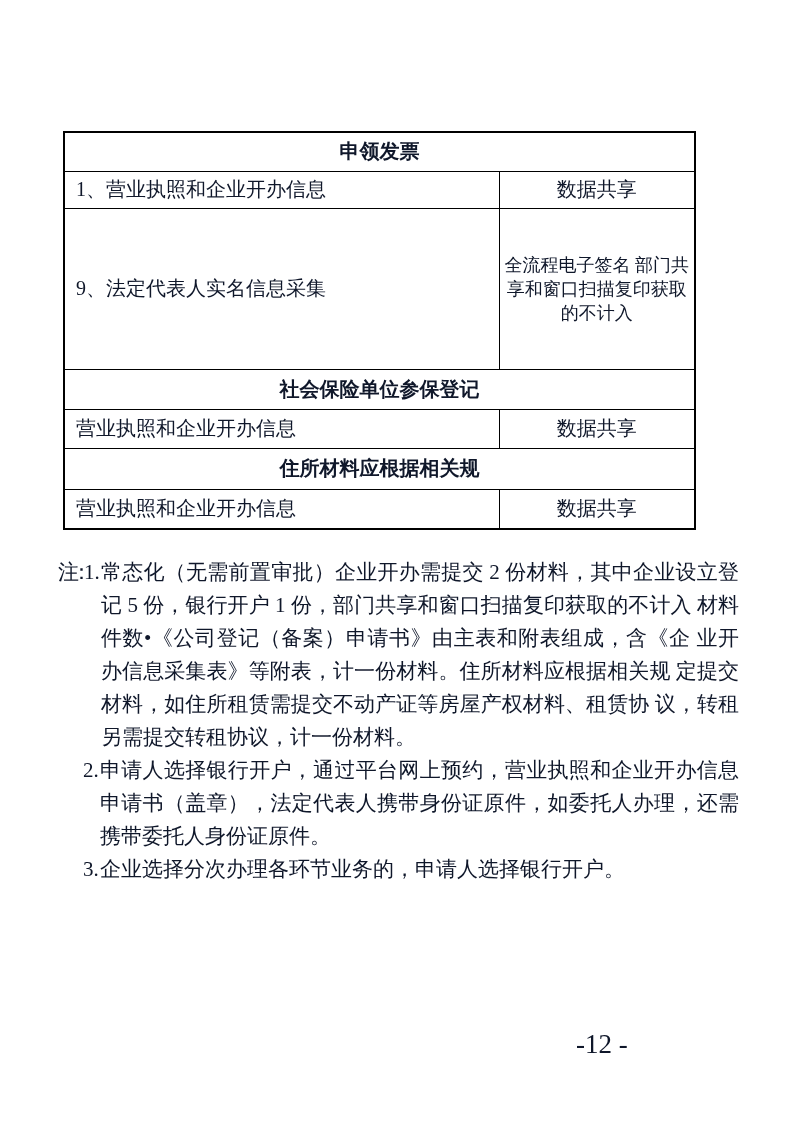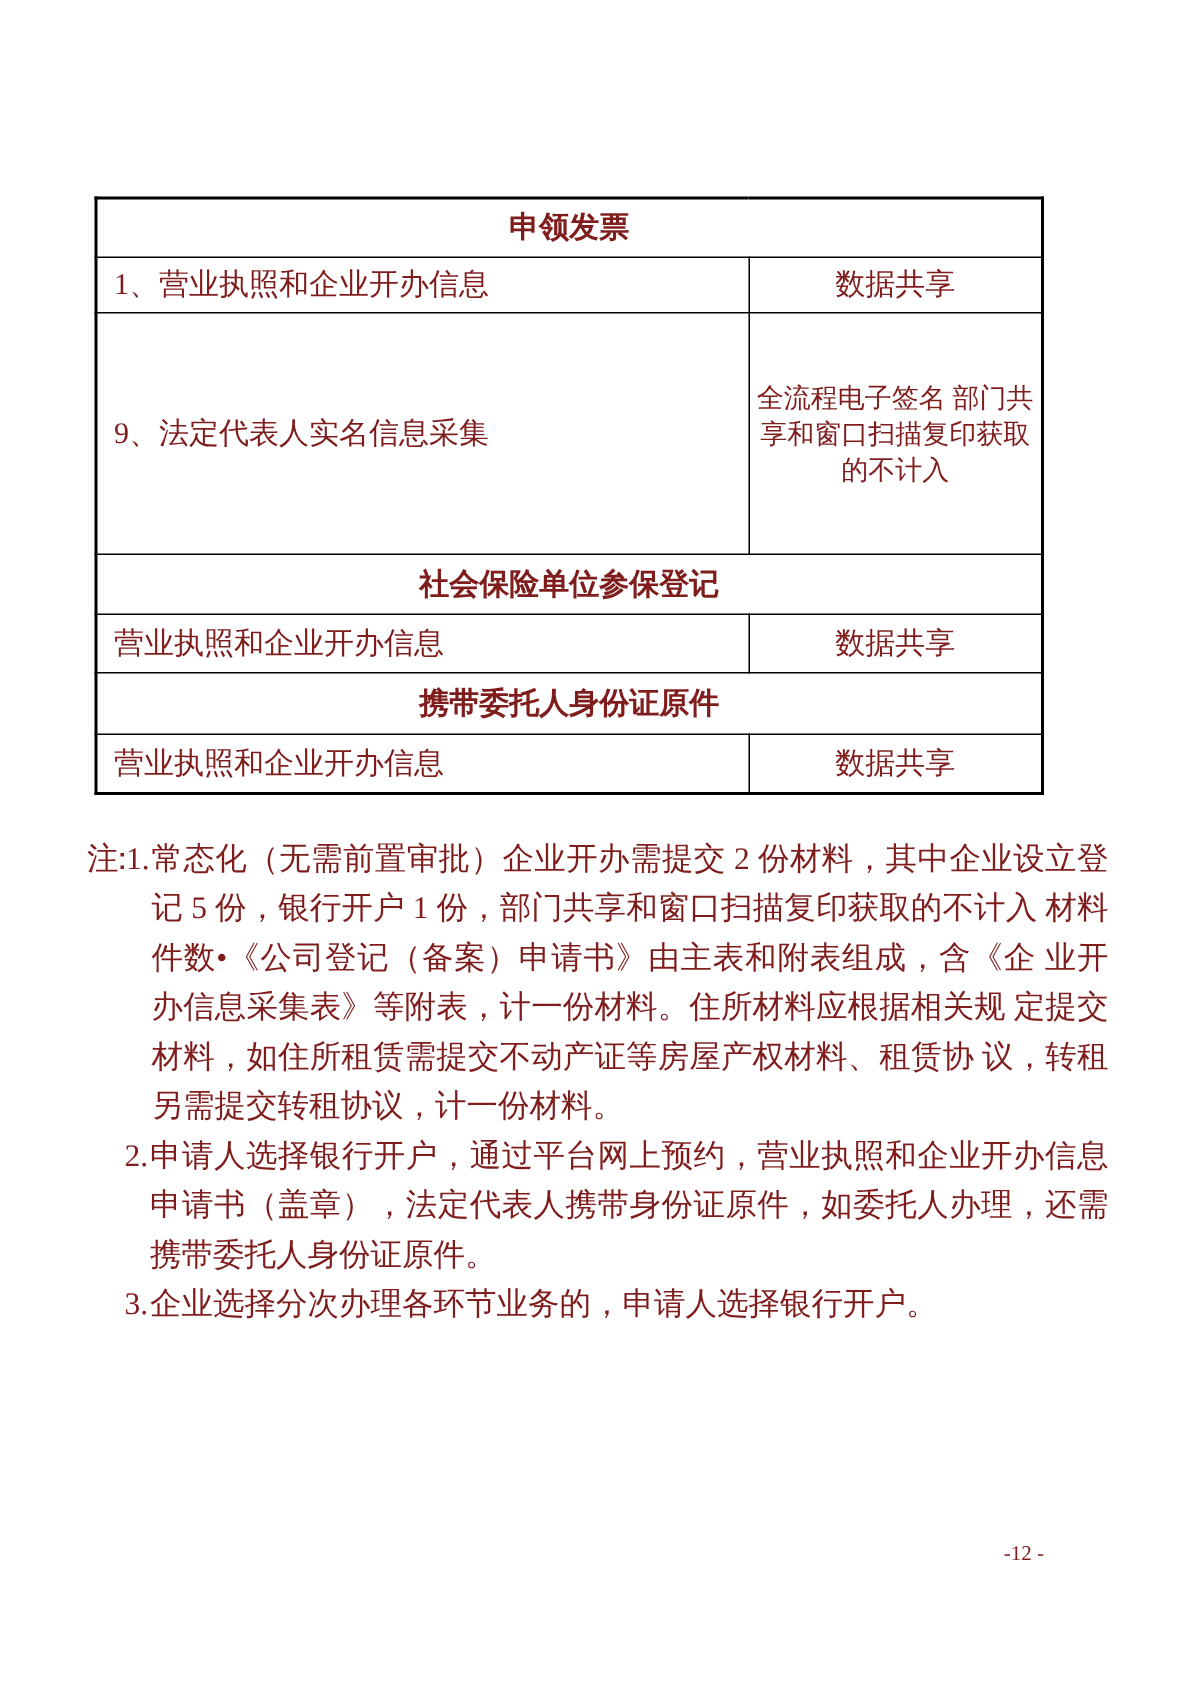--- a/index.html
+++ b/index.html
@@ -8,7 +8,7 @@
     position:relative;
     width:793px; height:1122px;
     background:#ffffff;
-    color:#7f1d1d;
+    color:#0f172a;
     font-family:"Liberation Serif","DejaVu Serif",serif;
     overflow:hidden;
   }

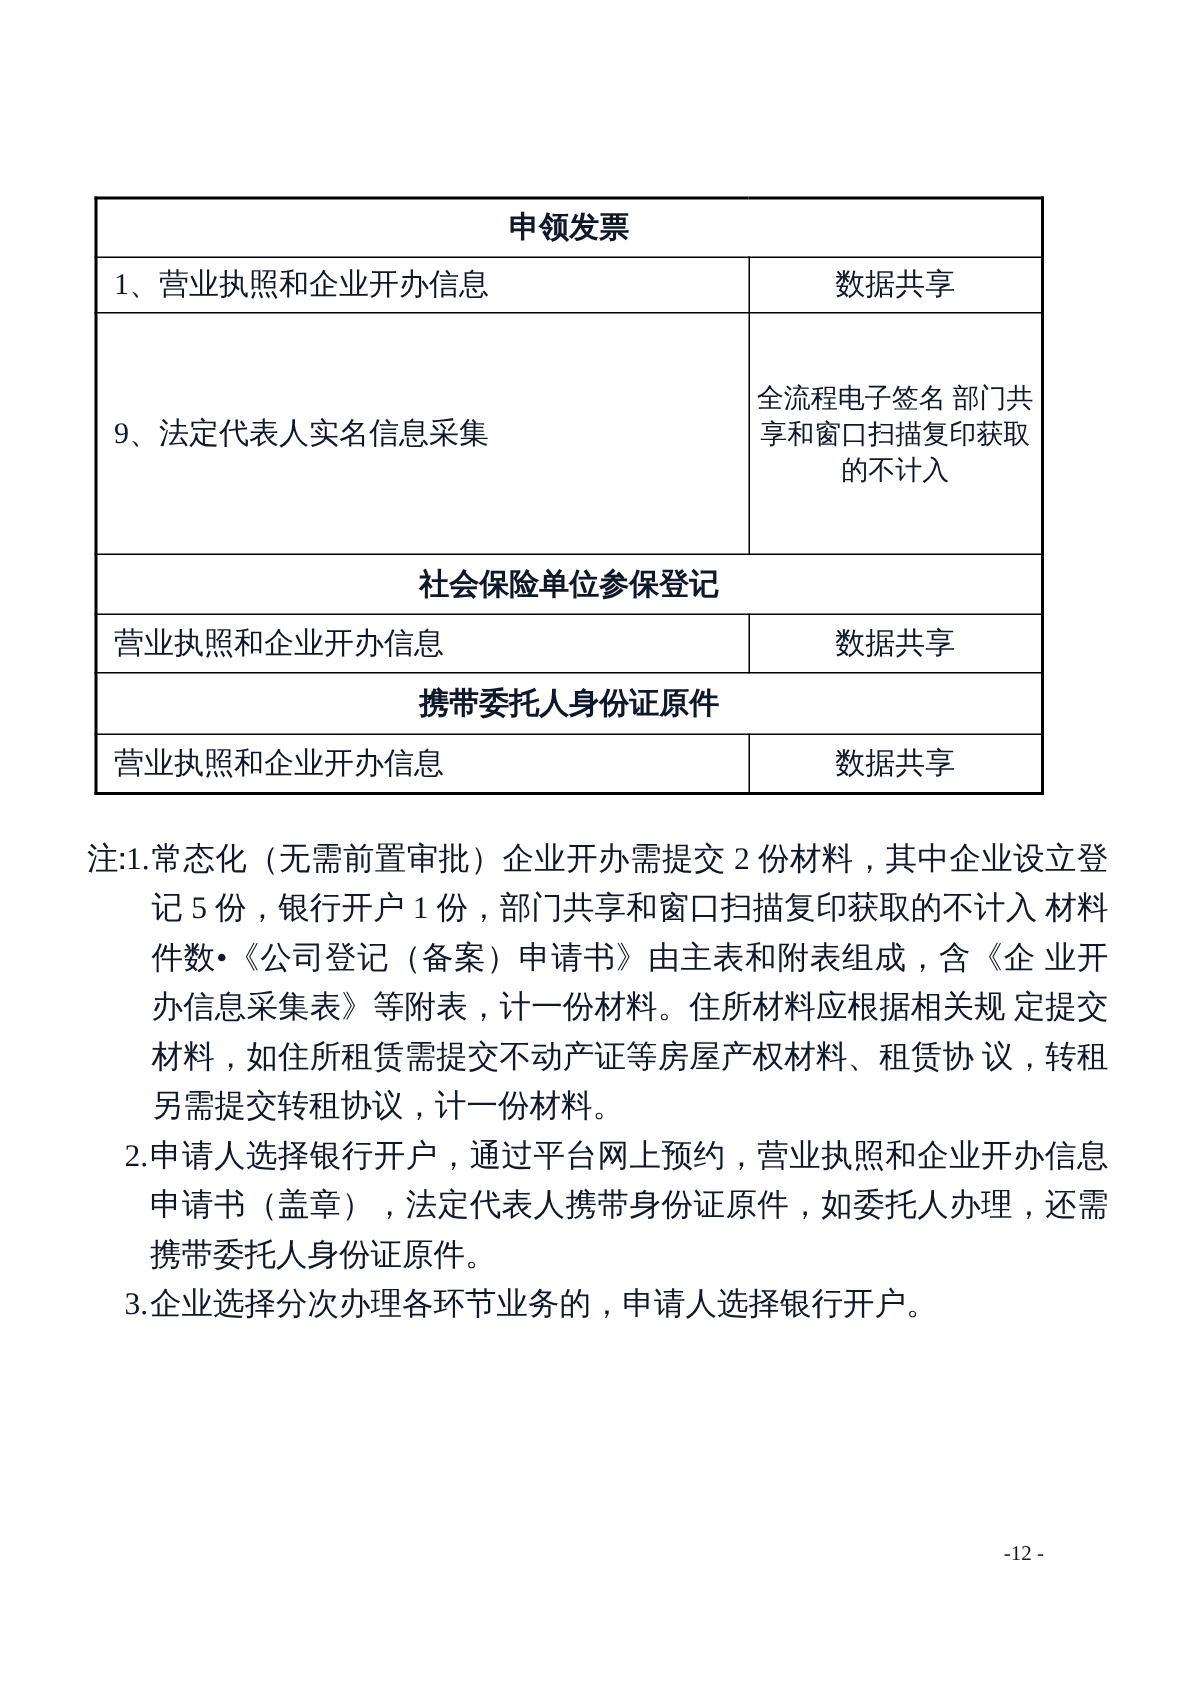--- a/index.html
+++ b/index.html
@@ -87,7 +87,7 @@
         <td class="value">数据共享</td>
       </tr>
       <tr class="r-head3">
-        <td colspan="2" class="section">携带委托人身份证原件</td>
+        <td colspan="2" class="section">住所材料应根据相关规</td>
       </tr>
       <tr class="r-row4">
         <td class="item">营业执照和企业开办信息</td>

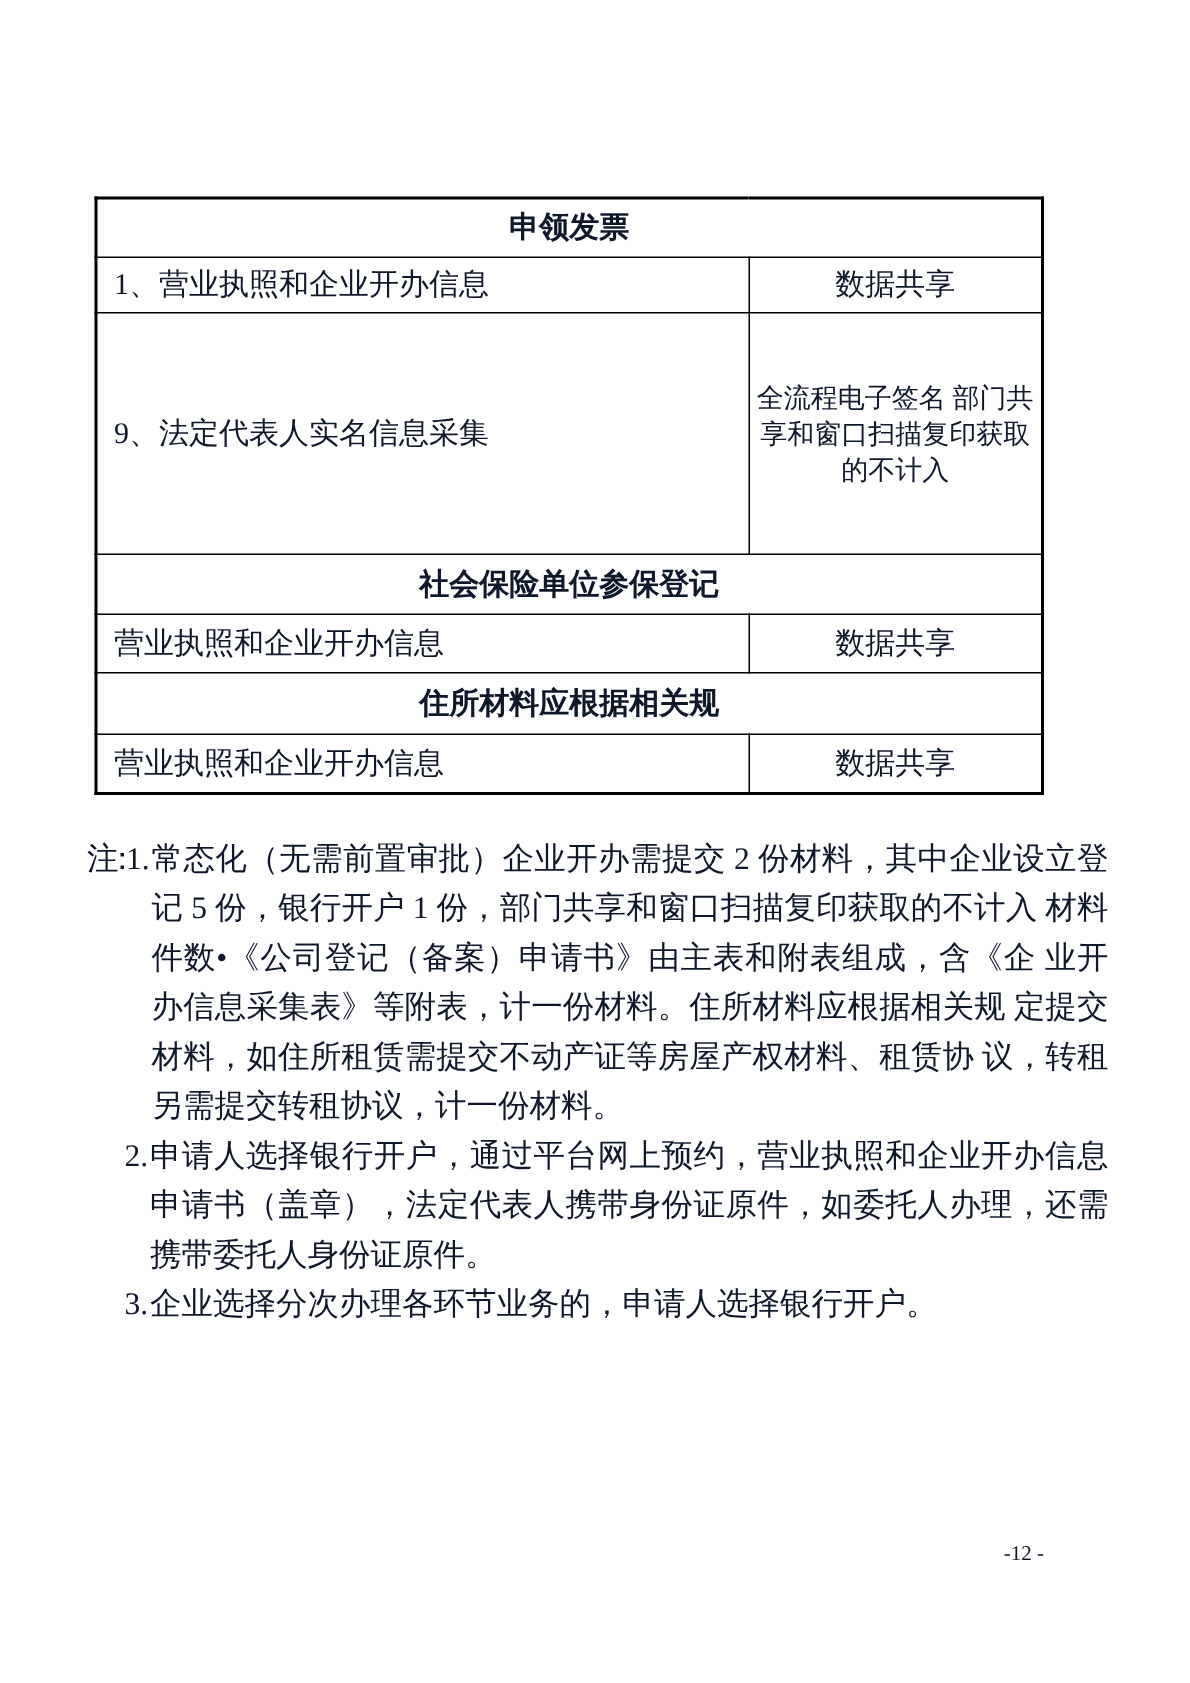--- a/index.html
+++ b/index.html
@@ -54,7 +54,7 @@
   
   .page-number {
     position:absolute; left:576px; top:1029px; width:120px;
-    text-align:right; font-size:14px;
+    text-align:left; font-size:27px;
   }
 </style>
 </head>

